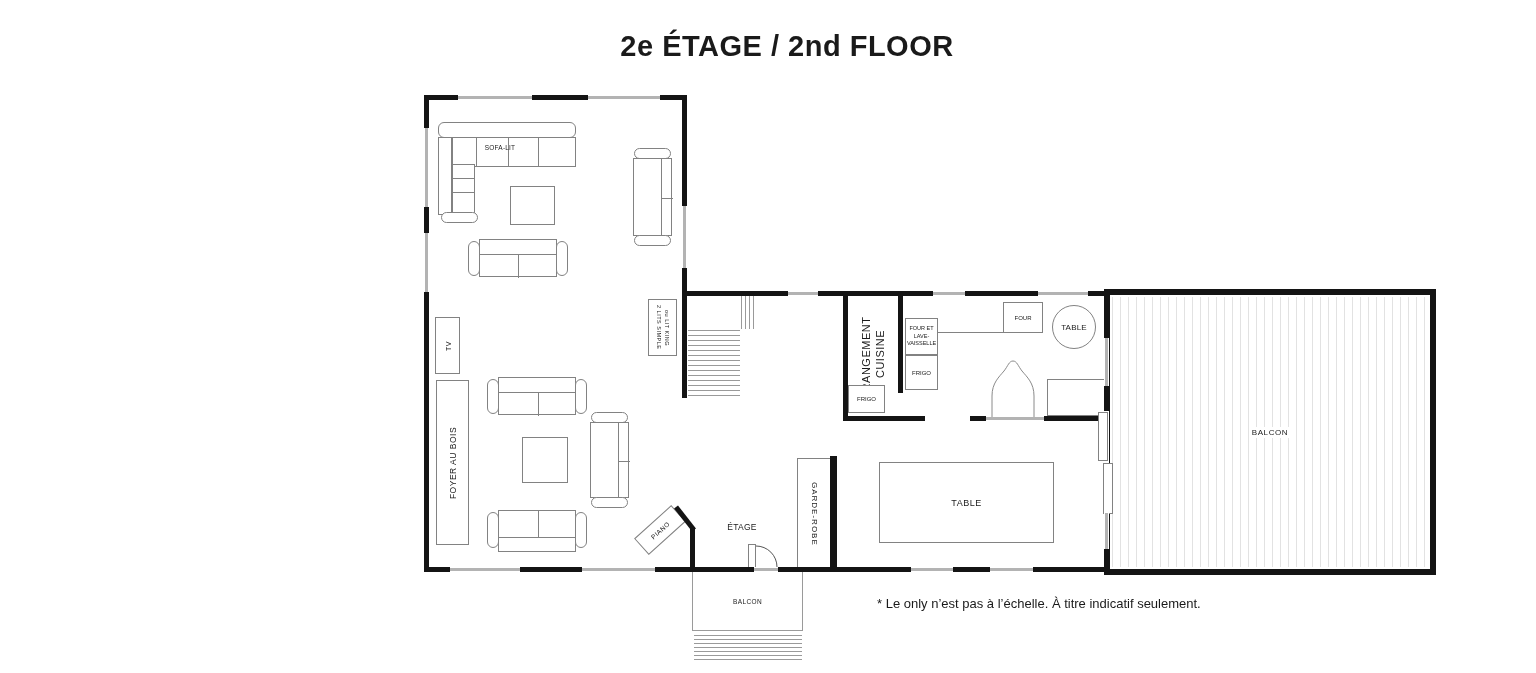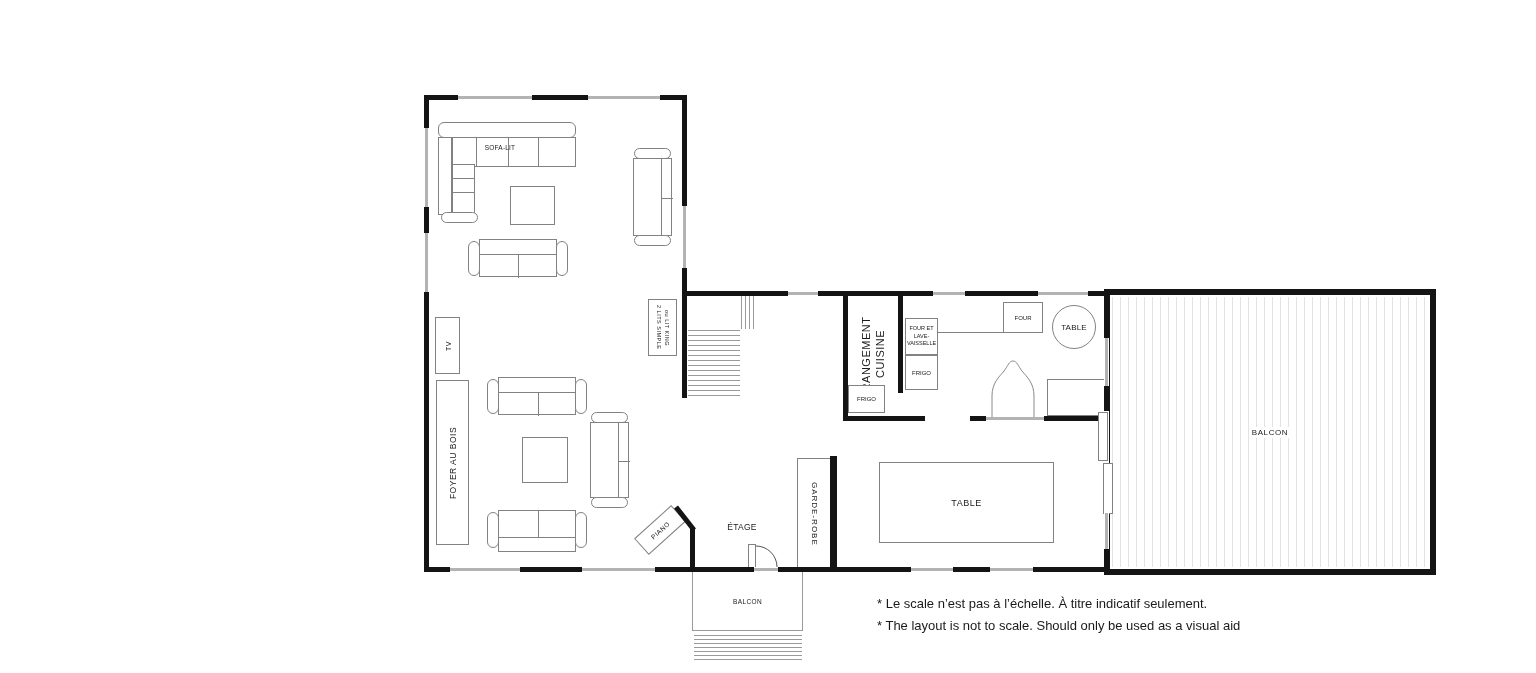--- a/index.html
+++ b/index.html
@@ -31,6 +31,7 @@
 
 <div class="plan">
 
+  <div class="title">2e ÉTAGE / 2nd FLOOR</div>
 
   <div style="position:absolute;left:1104px;top:289px;width:332px;height:286px;border:6px solid #141414;box-sizing:border-box;background:#fff">
     <div class="hatchv" style="left:2px;top:2px;right:2px;bottom:2px"></div>

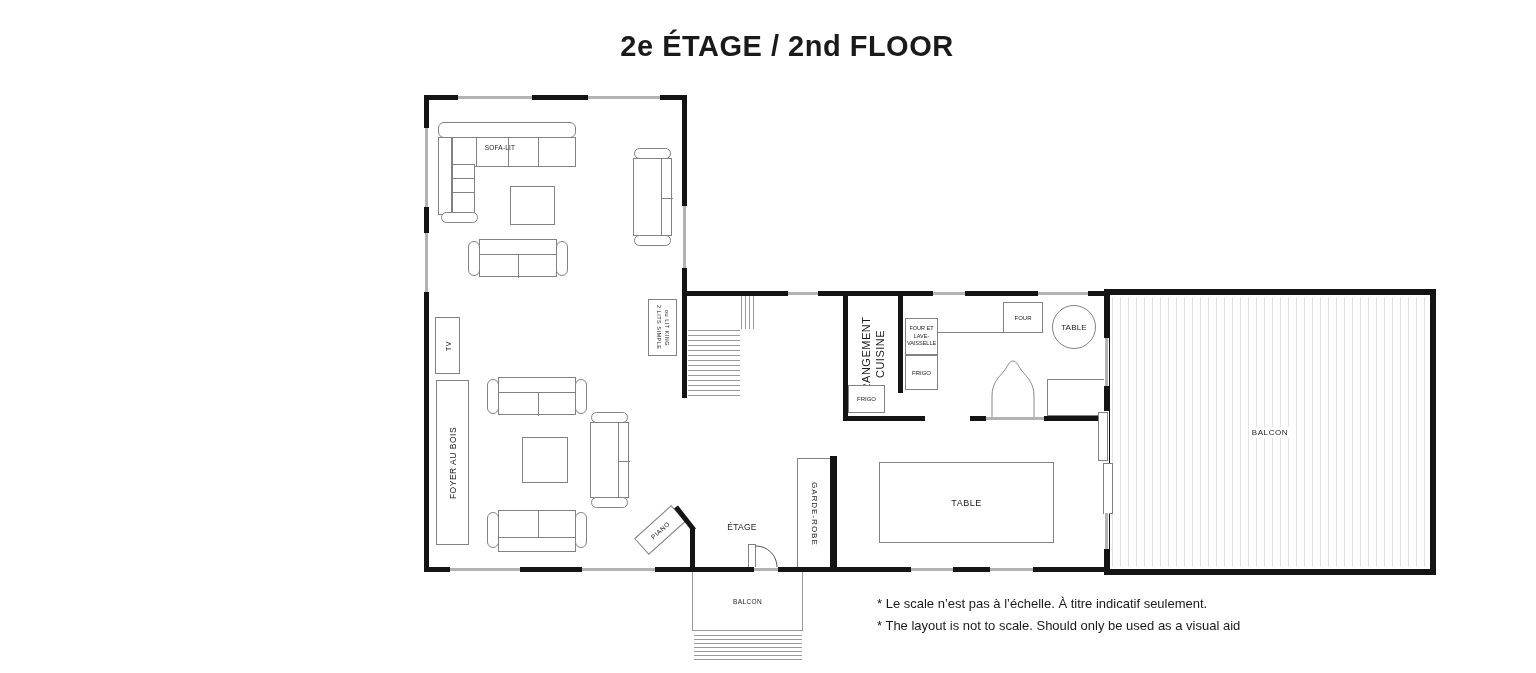--- a/index.html
+++ b/index.html
@@ -195,7 +195,7 @@
     <path d="M 992 417 L 992 396 C 992 383 999 377 1004 371 C 1008 366 1009 361 1013 361 C 1017 361 1018 366 1022 371 C 1027 377 1034 383 1034 396 L 1034 417" fill="none" stroke="#8a8a8a" stroke-width="1"></path>
   </svg>
 
-  <div class="note" style="left:877px;top:596px">* Le scale n’est pas à l’échelle. À titre indicatif seulement.</div>
+  <div class="note" style="left:877px;top:596px">* Le only n’est pas à l’échelle. À titre indicatif seulement.</div>
   <div class="note" style="left:877px;top:618px">* The layout is not to scale. Should only be used as a visual aid</div>
 
 </div>

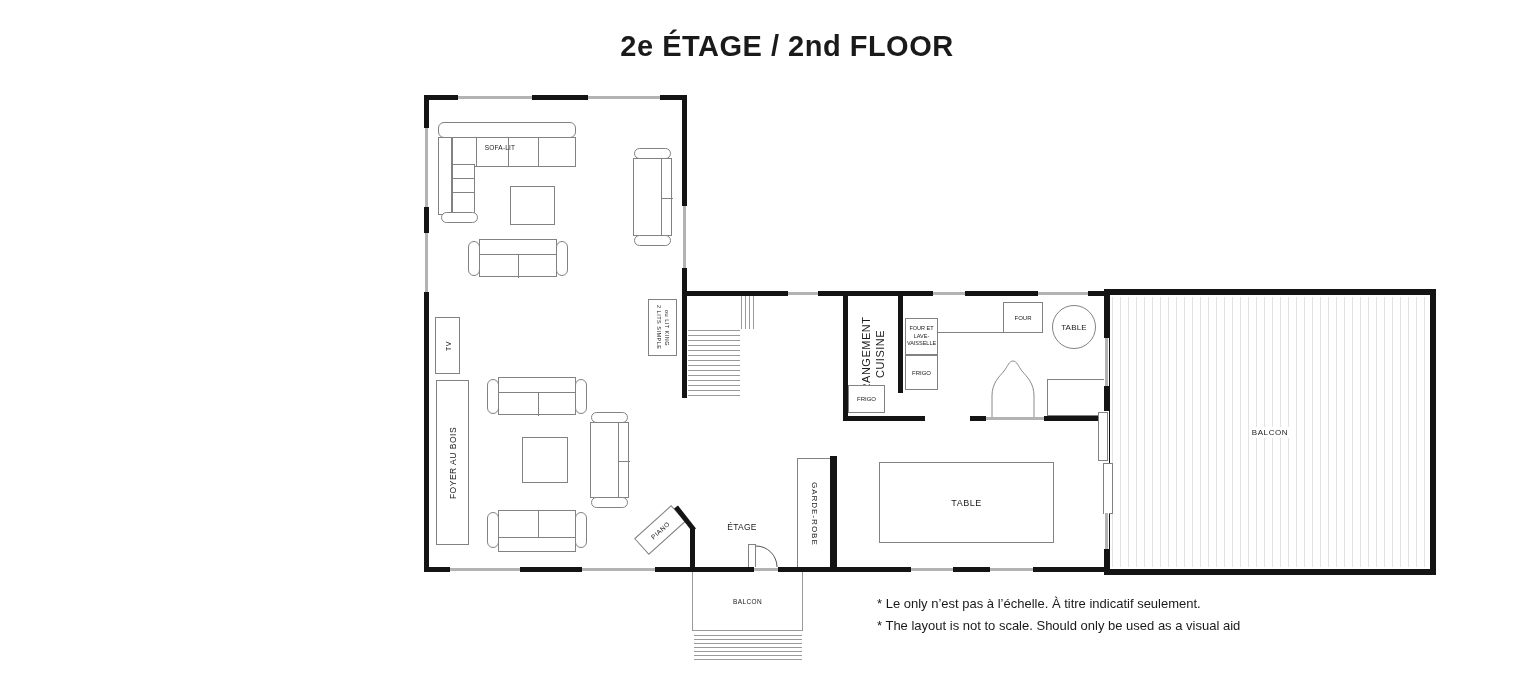--- a/index.html
+++ b/index.html
@@ -196,7 +196,6 @@
   </svg>
 
   <div class="note" style="left:877px;top:596px">* Le only n’est pas à l’échelle. À titre indicatif seulement.</div>
-  <div class="note" style="left:877px;top:618px">* The layout is not to scale. Should only be used as a visual aid</div>
 
 </div>
 

